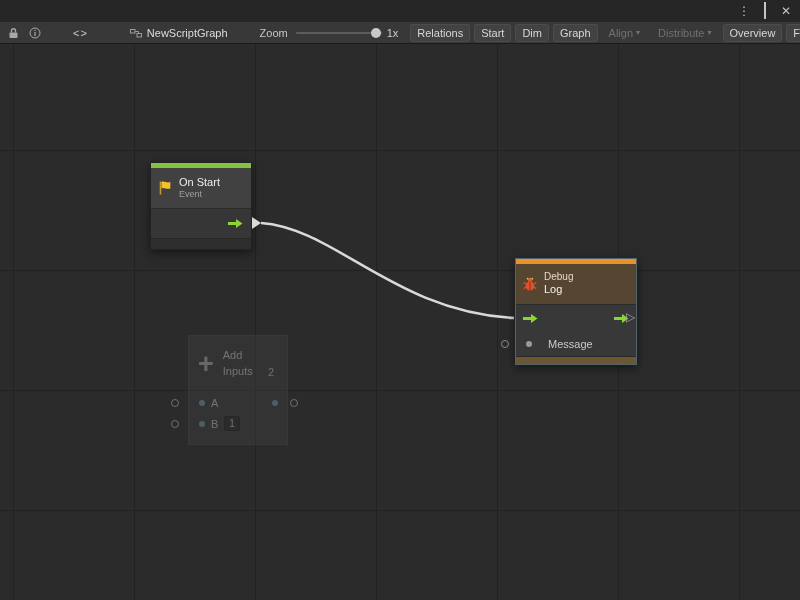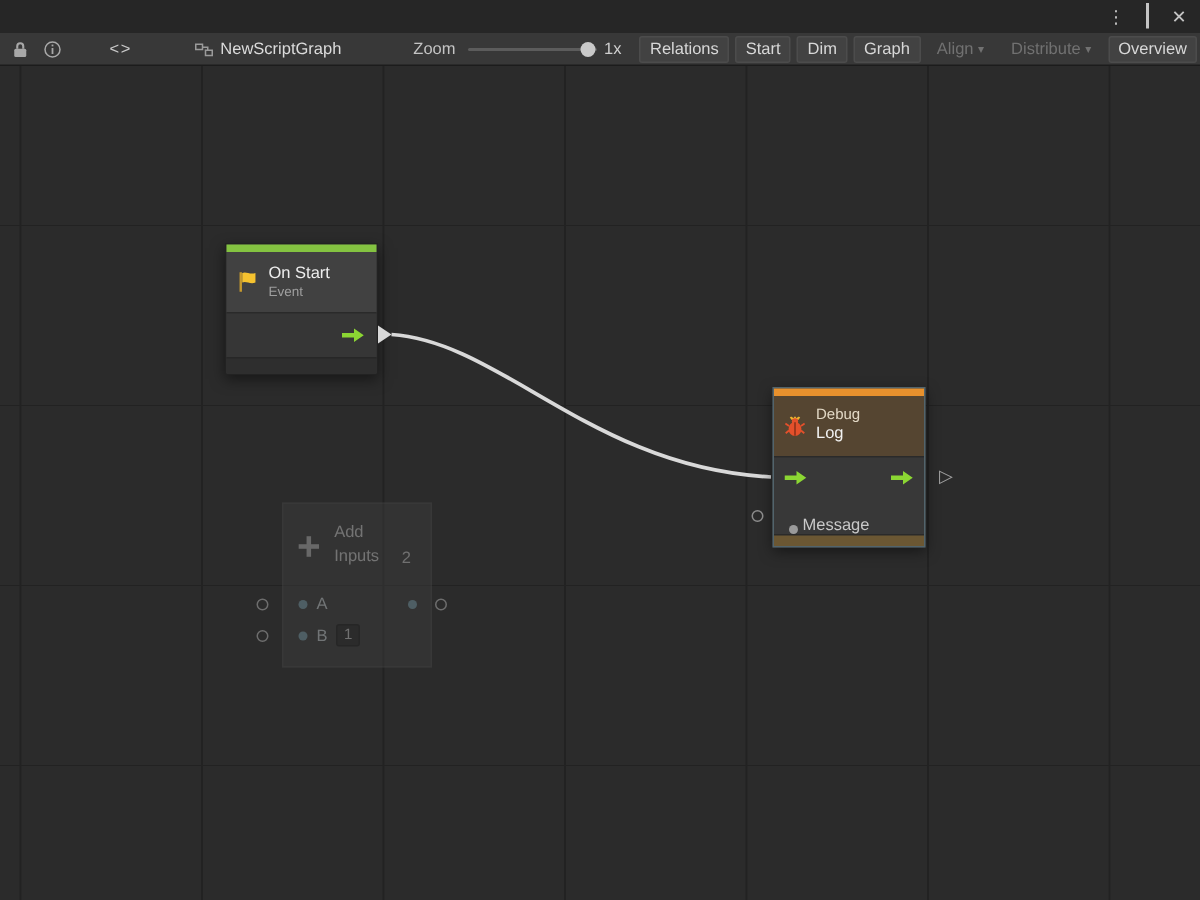--- a/index.html
+++ b/index.html
@@ -128,7 +128,7 @@
     </span>
     <span>NewScriptGraph</span>
   </span>
-  <span class="ti zlabel" style="margin-left:48px">Zoom</span>
+  <span class="ti zlabel" style="margin-left:32px">Zoom</span>
   <span class="ti" style="margin-left:8px">
     <span class="slider-track">
         <span class="slider-knob"></span>

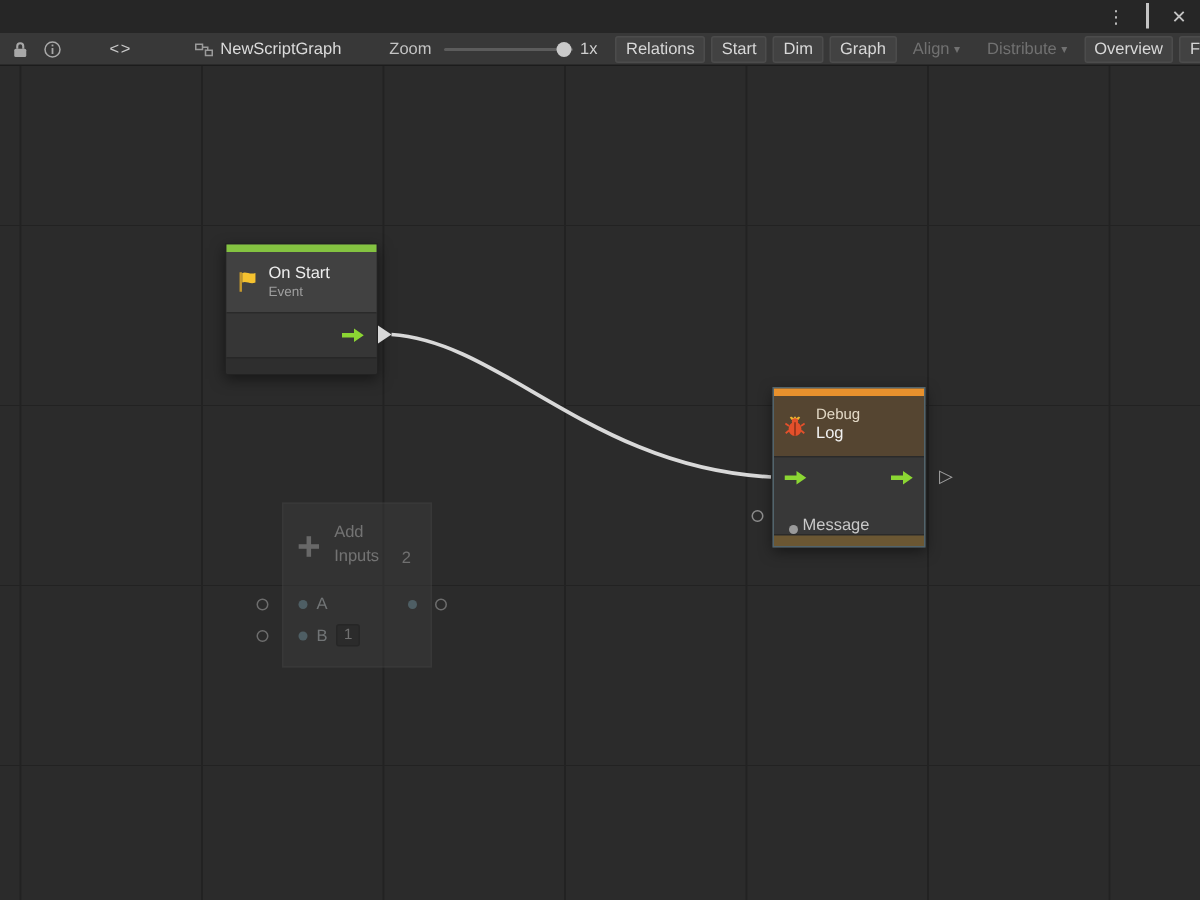--- a/index.html
+++ b/index.html
@@ -55,7 +55,7 @@
   .os-footer{height:11px;background:#2e2e2e;border-top:1px solid #272727}
 
   
-  .node-debug{left:515px;top:214px;width:102px;background:#383838;border:1px solid #52646c}
+  .node-debug{left:515px;top:214px;width:122px;background:#383838;border:1px solid #52646c}
   .accent-orange{height:5px;background:var(--accent-orange,#E8912D)}
   .dbg-header{background:var(--debug-header,#554531);display:flex;align-items:center;gap:6px;
     padding:0 6px;height:40px}

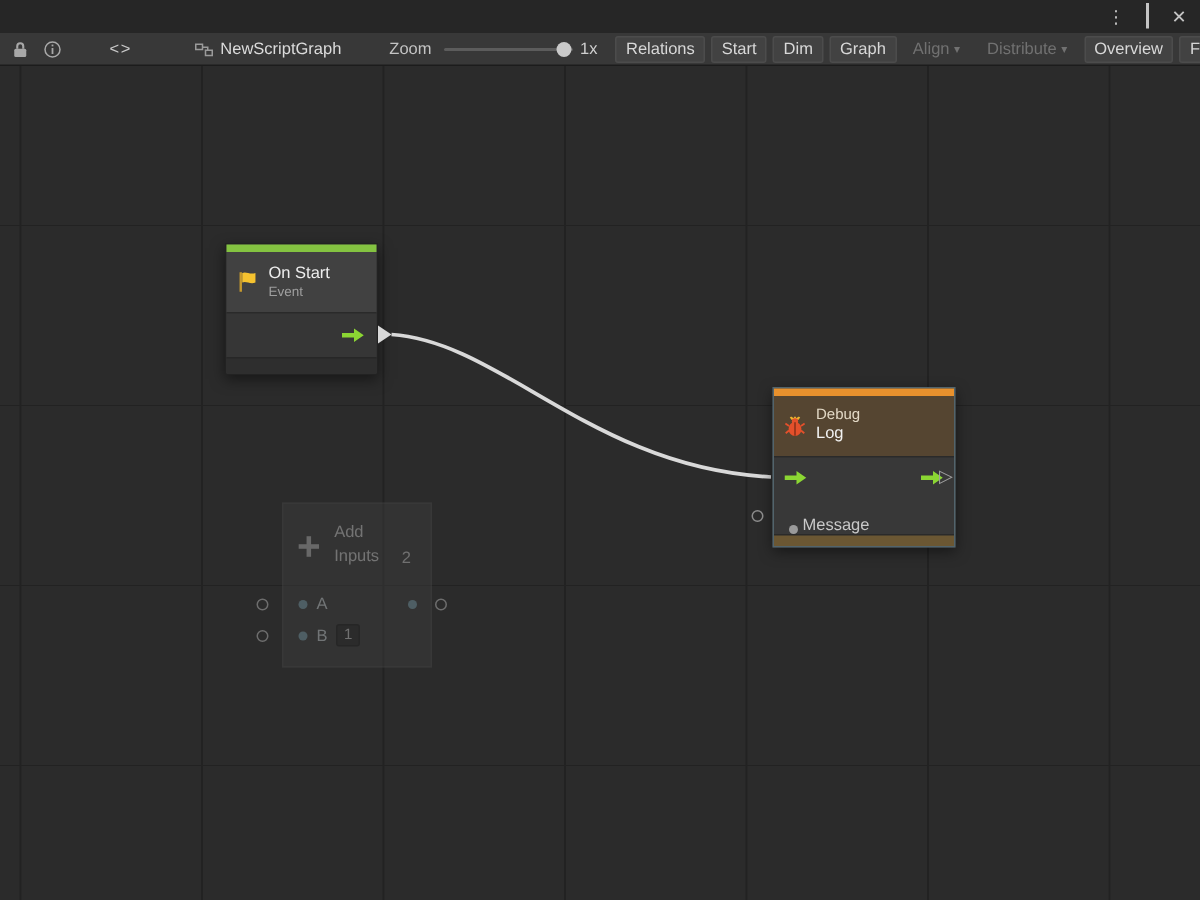--- a/index.html
+++ b/index.html
@@ -63,7 +63,7 @@
   .dbg-title{font-size:11px;color:#f2f2f2}
   .dbg-flowrow{height:28px;display:flex;align-items:center;justify-content:space-between;
     padding:0 7px;border-top:1px solid #2a2a2a}
-  .dbg-msgrow{height:24px;display:flex;align-items:flex-end;gap:3px;padding:0 0 0 10px;color:#c9c9c9}
+  .dbg-msgrow{height:24px;display:flex;align-items:center;gap:16px;padding:0 0 0 10px;color:#c9c9c9}
   .dbg-footer{height:8px;background:var(--debug-footer,#6B5733);border-top:1px solid #2a2a2a}
   .msg-dot{width:6px;height:6px;border-radius:50%;background:#9a9a9a}
 

